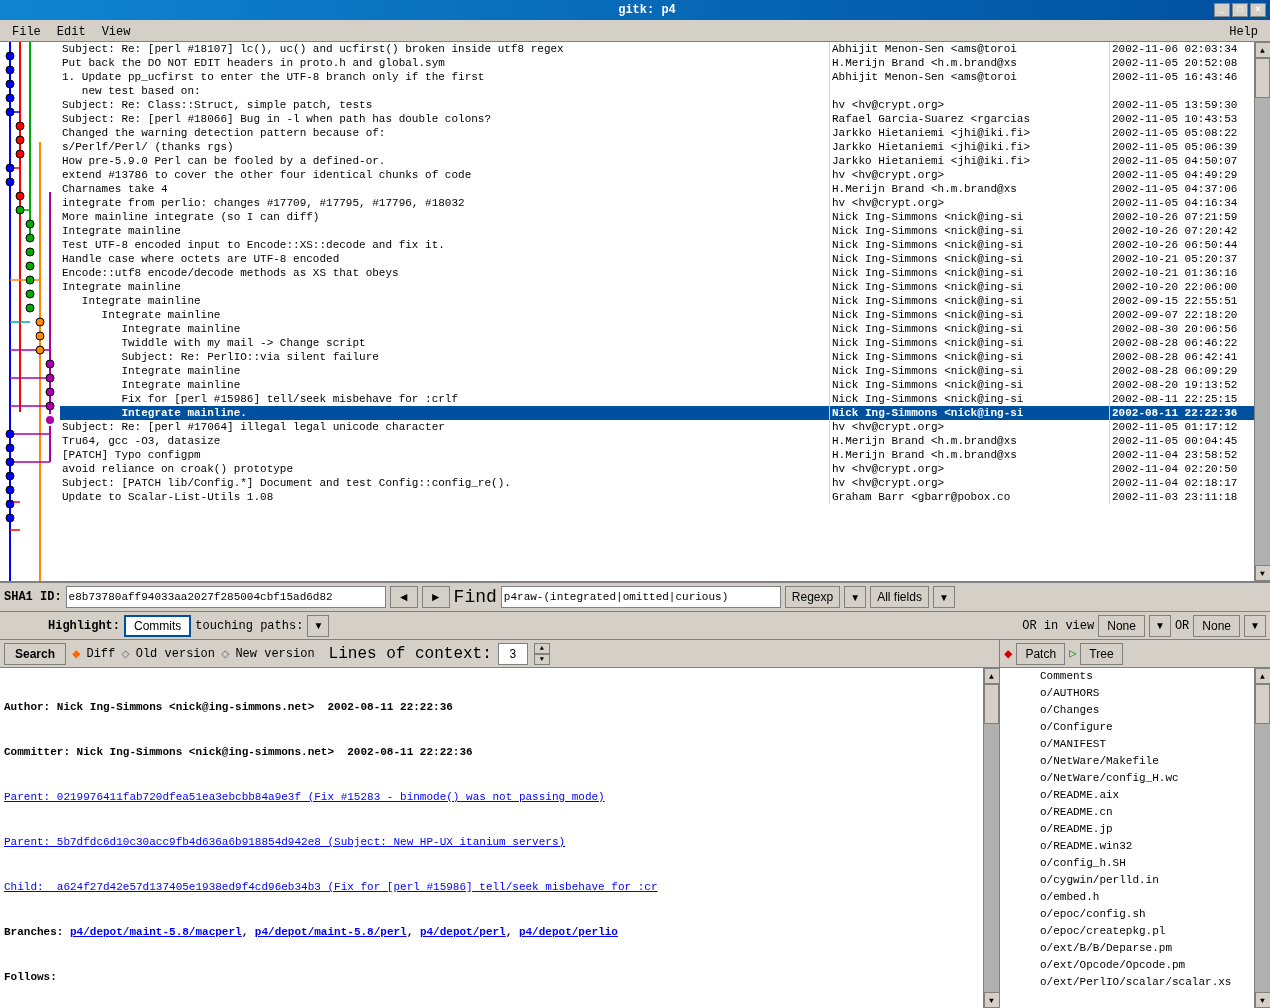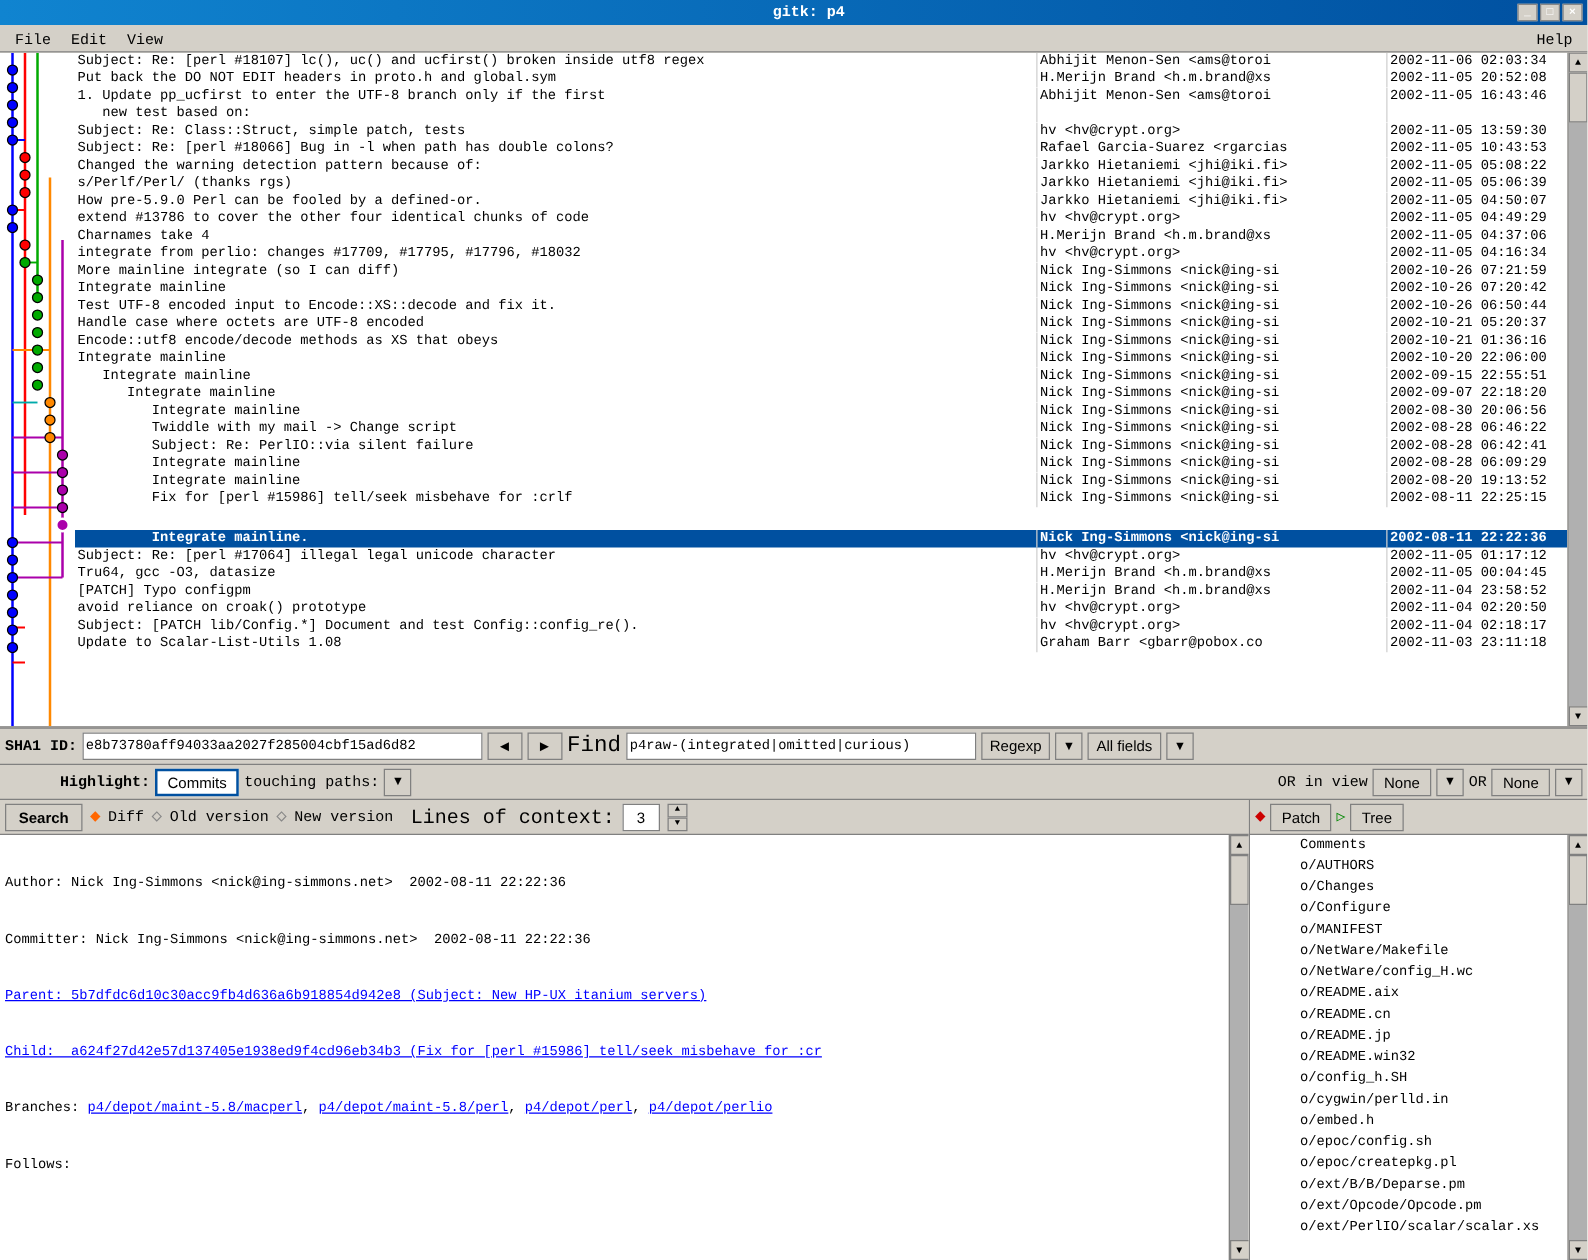--- a/index.html
+++ b/index.html
@@ -107,7 +107,7 @@
       white-space: nowrap;
       overflow: hidden;
     }
-    .commit-row.selected { background: #0050a0; color: #fff; font-weight: bold; margin-top: 18px; }
+    .commit-row.selected { background: #0050a0; color: #fff; font-weight: bold; }
 
     .commit-msg-cell {
       flex: 1;

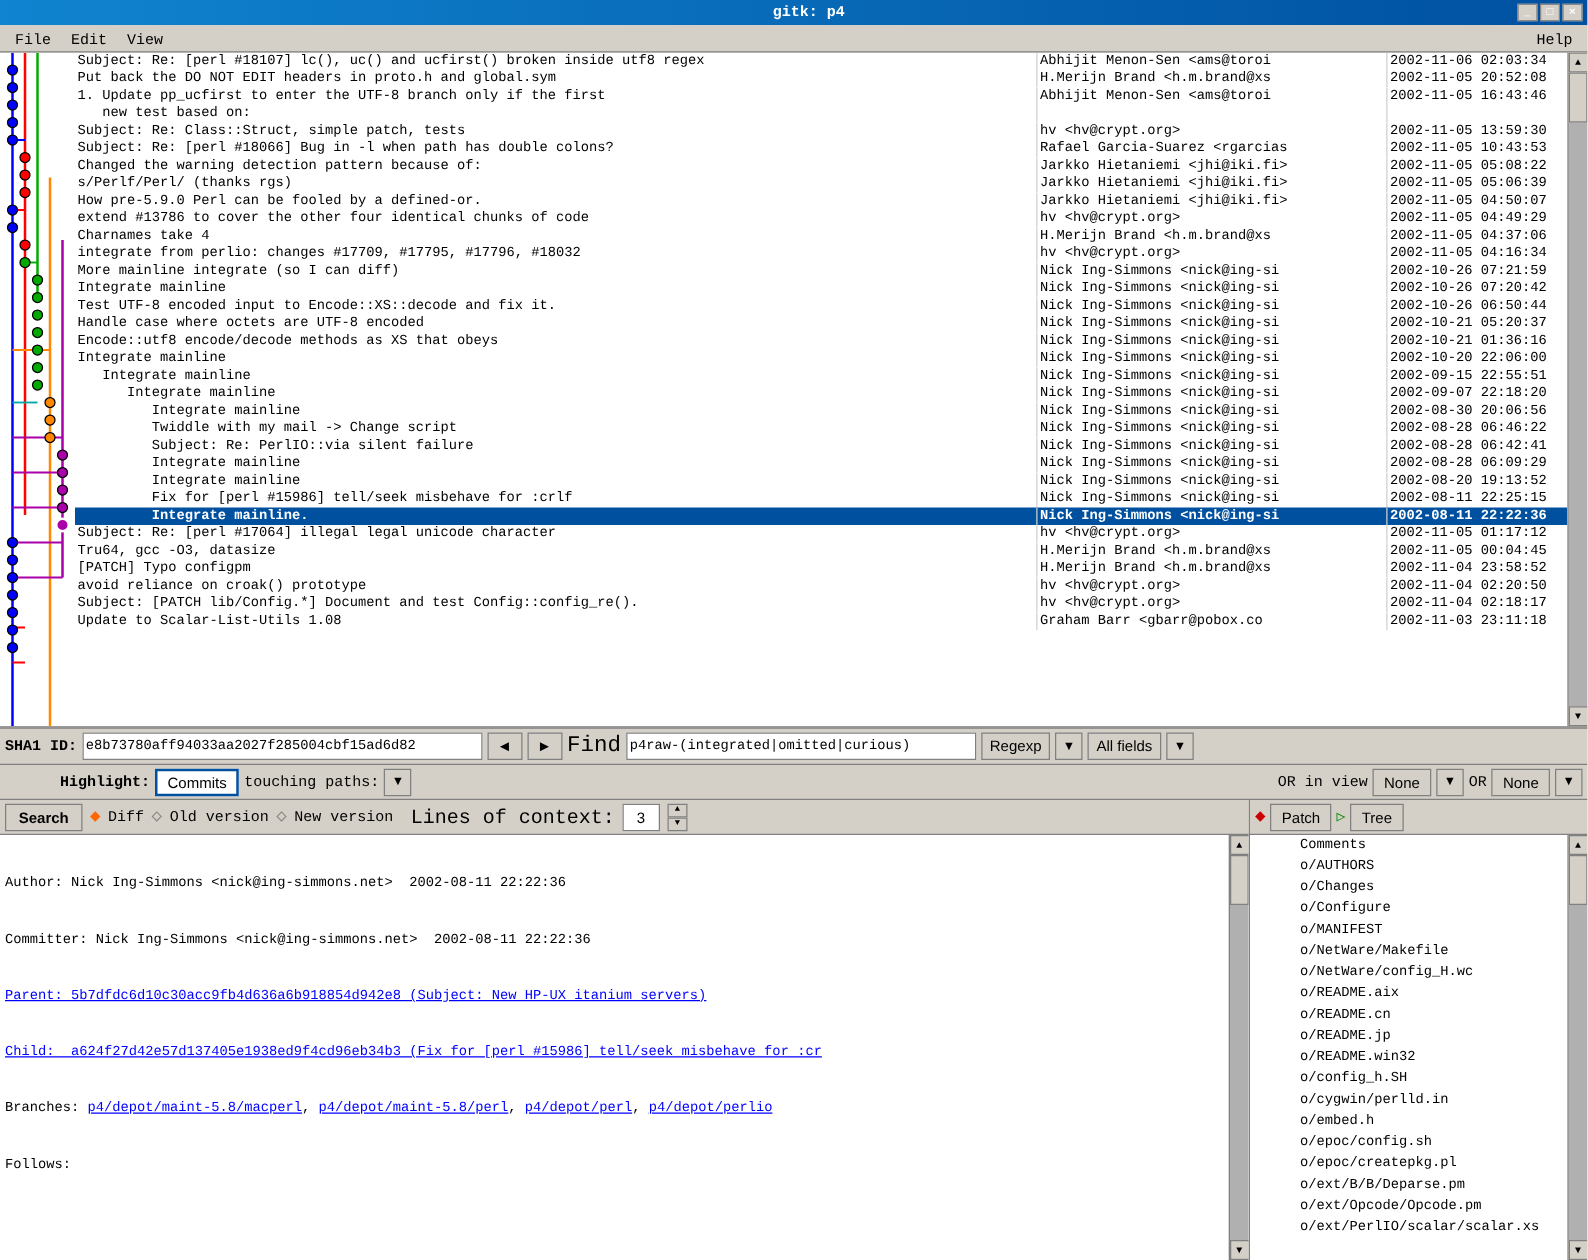--- a/index.html
+++ b/index.html
@@ -322,7 +322,7 @@
     }
 
     .diff-line { display: block; }
-    .diff-line.normal { color: #000; }
+    .diff-line.normal { color: #000; font-weight: bold; }
     .diff-line.link { color: #0000ff; text-decoration: underline; cursor: pointer; }
 
     

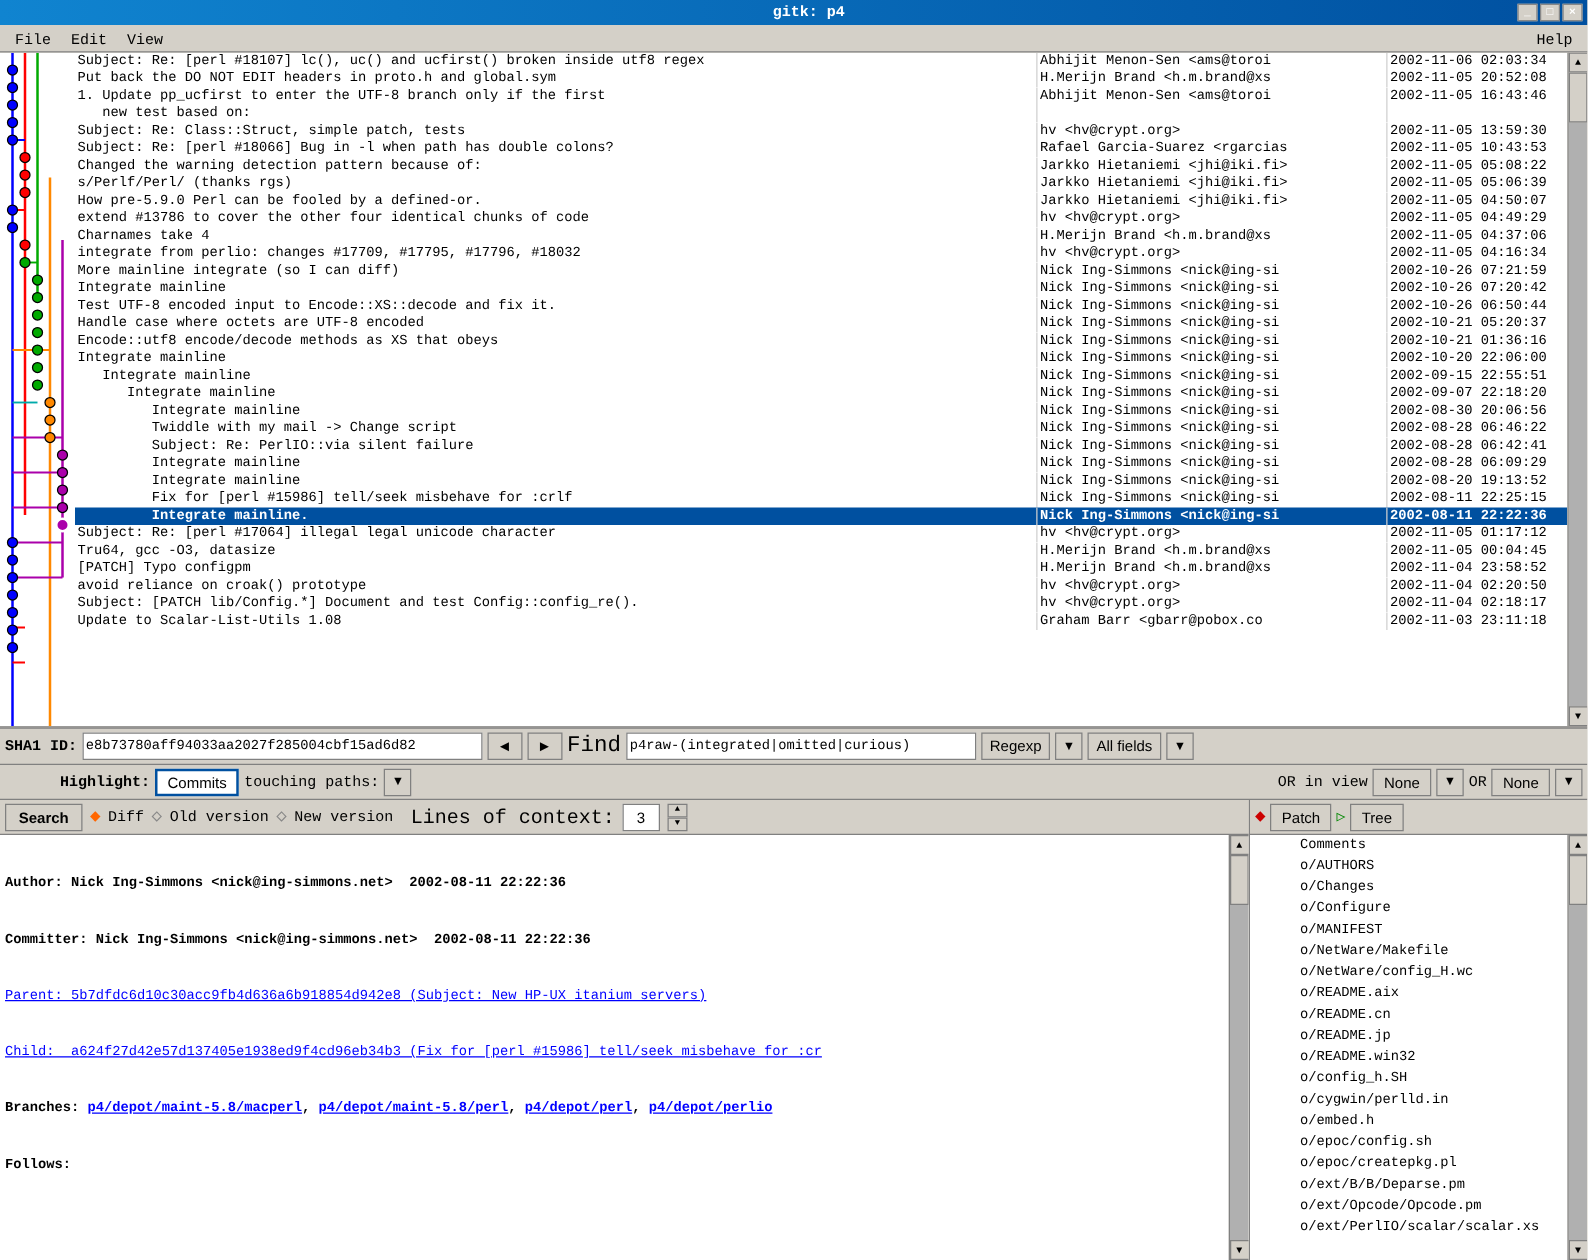--- a/index.html
+++ b/index.html
@@ -692,6 +692,7 @@
         <div class="diff-text">
           <span class="diff-line normal">Author: Nick Ing-Simmons &lt;nick@ing-simmons.net&gt;  2002-08-11 22:22:36</span>
           <span class="diff-line normal">Committer: Nick Ing-Simmons &lt;nick@ing-simmons.net&gt;  2002-08-11 22:22:36</span>
+          <span class="diff-line link">Parent: 0219976411fab720dfea51ea3ebcbb84a9e3f (Fix #15283 - binmode() was not passing mode)</span>
           <span class="diff-line link">Parent: 5b7dfdc6d10c30acc9fb4d636a6b918854d942e8 (Subject: New HP-UX itanium servers)</span>
           <span class="diff-line link">Child:  a624f27d42e57d137405e1938ed9f4cd96eb34b3 (Fix for [perl #15986] tell/seek misbehave for :cr</span>
           <span class="diff-line normal">Branches: <span style="color:#0000ff;text-decoration:underline;cursor:pointer;">p4/depot/maint-5.8/macperl</span>, <span style="color:#0000ff;text-decoration:underline;cursor:pointer;">p4/depot/maint-5.8/perl</span>, <span style="color:#0000ff;text-decoration:underline;cursor:pointer;">p4/depot/perl</span>, <span style="color:#0000ff;text-decoration:underline;cursor:pointer;">p4/depot/perlio</span></span>

